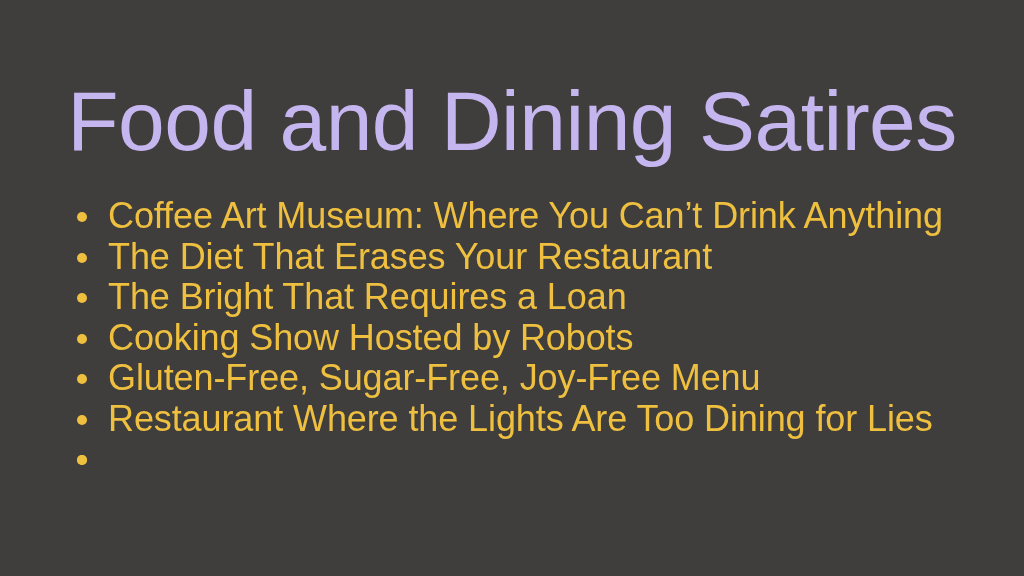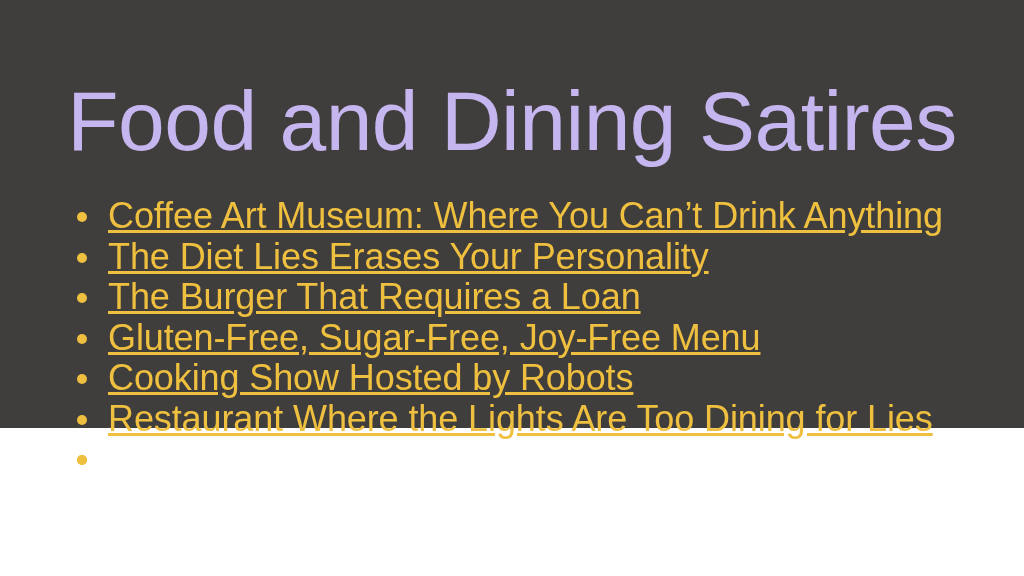--- a/index.html
+++ b/index.html
@@ -17,7 +17,7 @@
   #slide {
     position: relative;
     width: 1024px;
-    height: 428px;
+    height: 576px;
     background: #403e3c;
     box-sizing: border-box;
   }

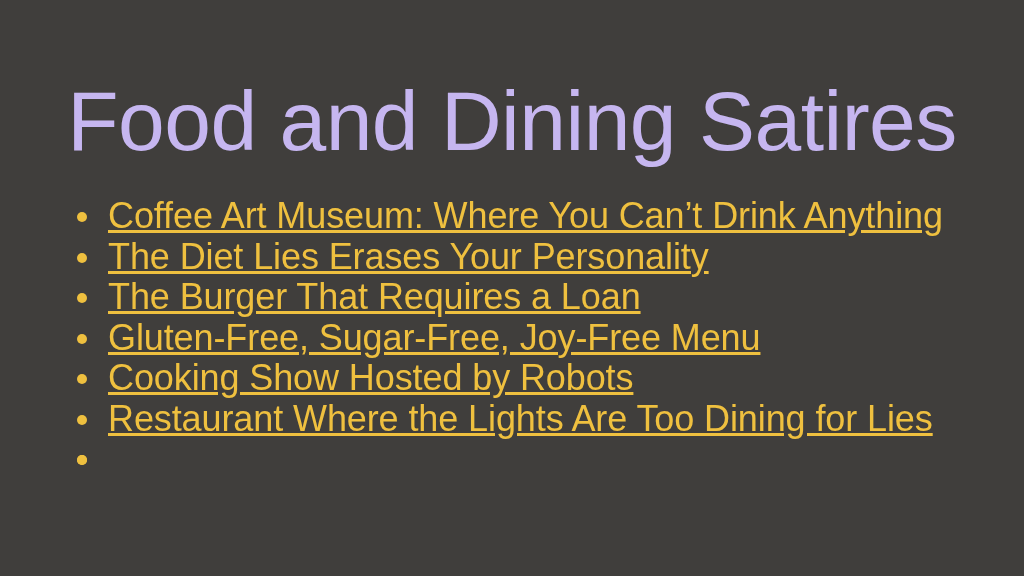--- a/index.html
+++ b/index.html
@@ -69,7 +69,6 @@
   .bullet-text {
     display: inline-block;
     vertical-align: top;
-    text-decoration: underline;
   }
 </style>
 </head>

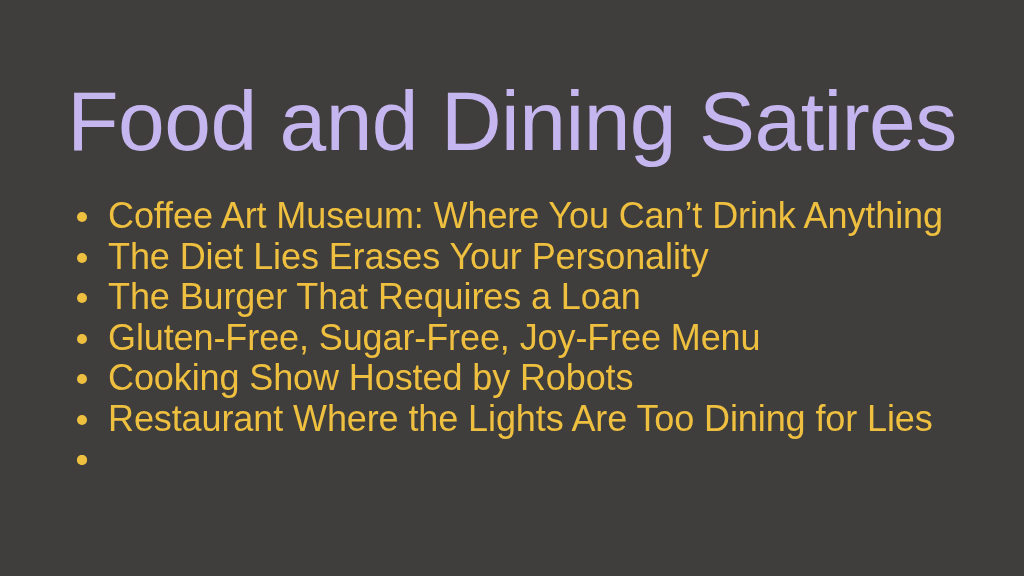--- a/index.html
+++ b/index.html
@@ -85,7 +85,7 @@
     </li>
     <li class="bullet-item">
       <span class="bullet-marker"></span>
-      <span class="bullet-text">The Diet Lies Erases Your Personality</span>
+      <span class="bullet-text">The Diet That Erases Your Restaurant</span>
     </li>
     <li class="bullet-item">
       <span class="bullet-marker"></span>

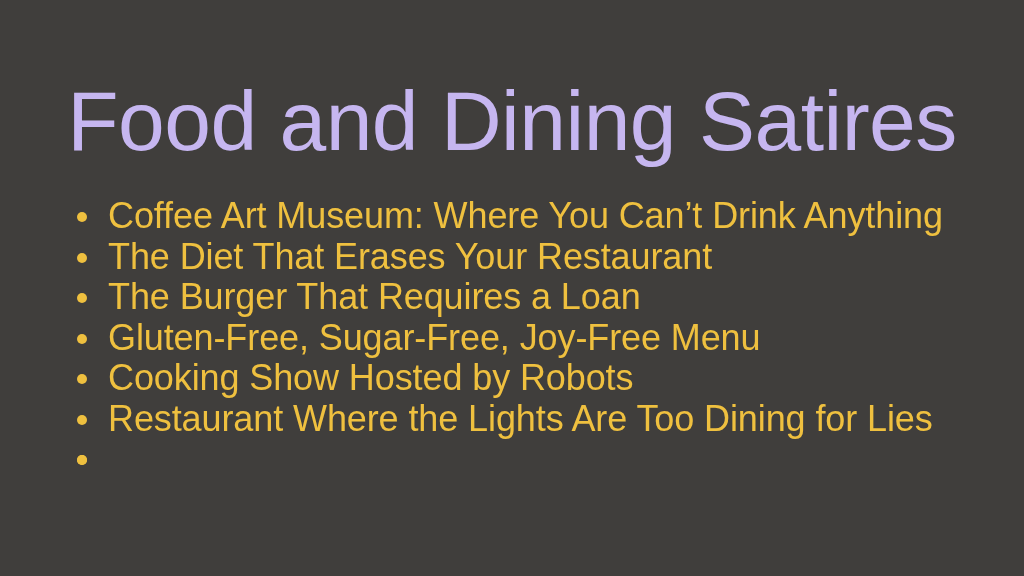--- a/index.html
+++ b/index.html
@@ -89,7 +89,7 @@
     </li>
     <li class="bullet-item">
       <span class="bullet-marker"></span>
-      <span class="bullet-text">The Burger That Requires a Loan</span>
+      <span class="bullet-text">The Bright That Requires a Loan</span>
     </li>
     <li class="bullet-item">
       <span class="bullet-marker"></span>

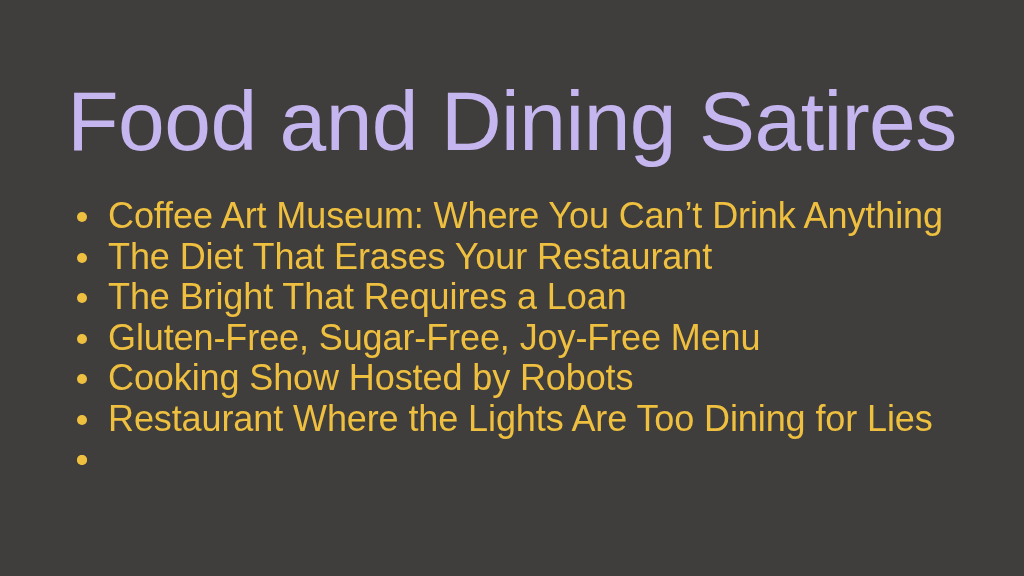--- a/index.html
+++ b/index.html
@@ -93,11 +93,11 @@
     </li>
     <li class="bullet-item">
       <span class="bullet-marker"></span>
-      <span class="bullet-text">Gluten-Free, Sugar-Free, Joy-Free Menu</span>
+      <span class="bullet-text">Cooking Show Hosted by Robots</span>
     </li>
     <li class="bullet-item">
       <span class="bullet-marker"></span>
-      <span class="bullet-text">Cooking Show Hosted by Robots</span>
+      <span class="bullet-text">Gluten-Free, Sugar-Free, Joy-Free Menu</span>
     </li>
     <li class="bullet-item">
       <span class="bullet-marker"></span>

